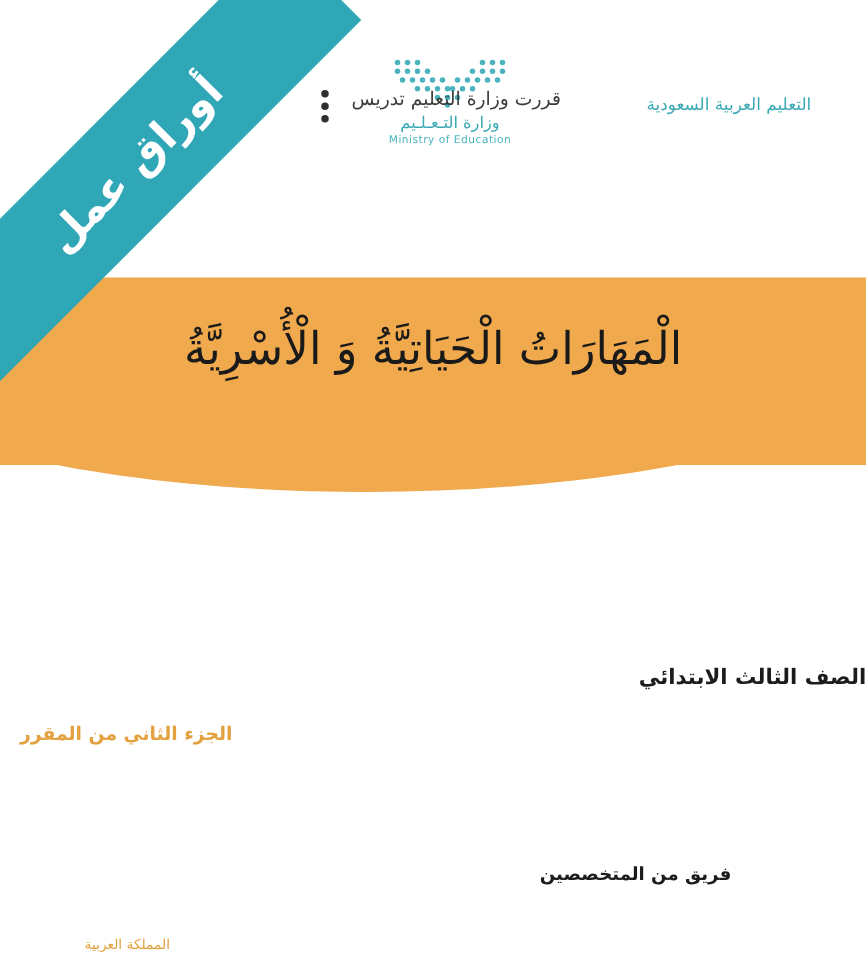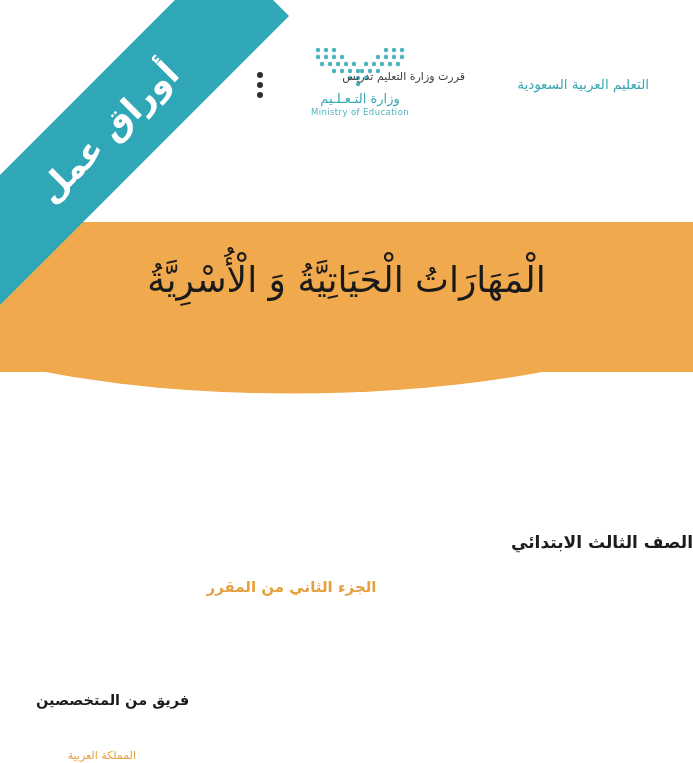--- a/index.html
+++ b/index.html
@@ -71,9 +71,9 @@
     top: 68px;
     right: 228px;
     width: 200px;
-    text-align: right;
-    direction: rtl;
-    font-size: 11px;
+    text-align: center;
+    direction: rtl;
+    font-size: 15px;
     color: #3b3b3b;
     line-height: 1.55;
   }

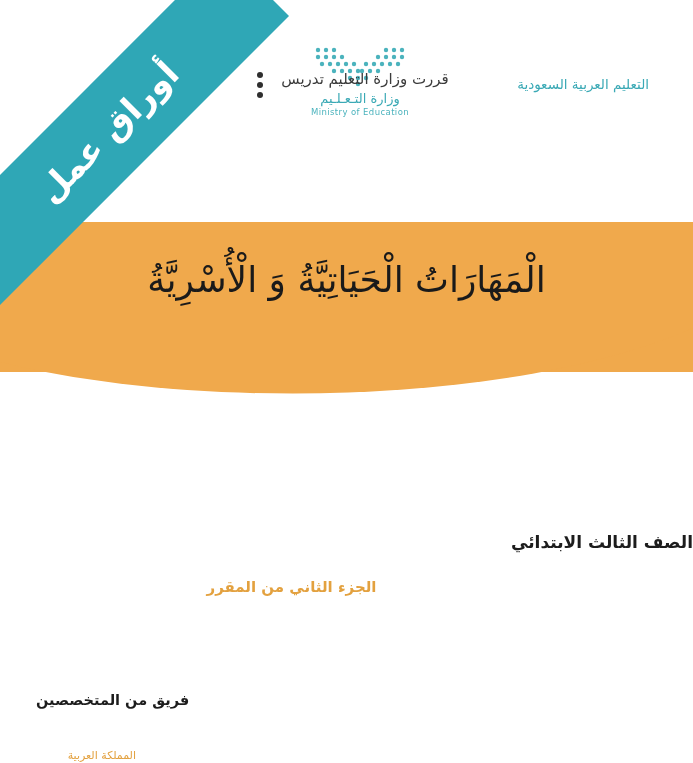--- a/index.html
+++ b/index.html
@@ -181,9 +181,9 @@
   .part {
     position: absolute;
     top: 578px;
-    left: 0;
+    left: 16px;
     width: 583px;
-    text-align: center;
+    text-align: left;
     direction: rtl;
     font-size: 15px;
     font-weight: bold;

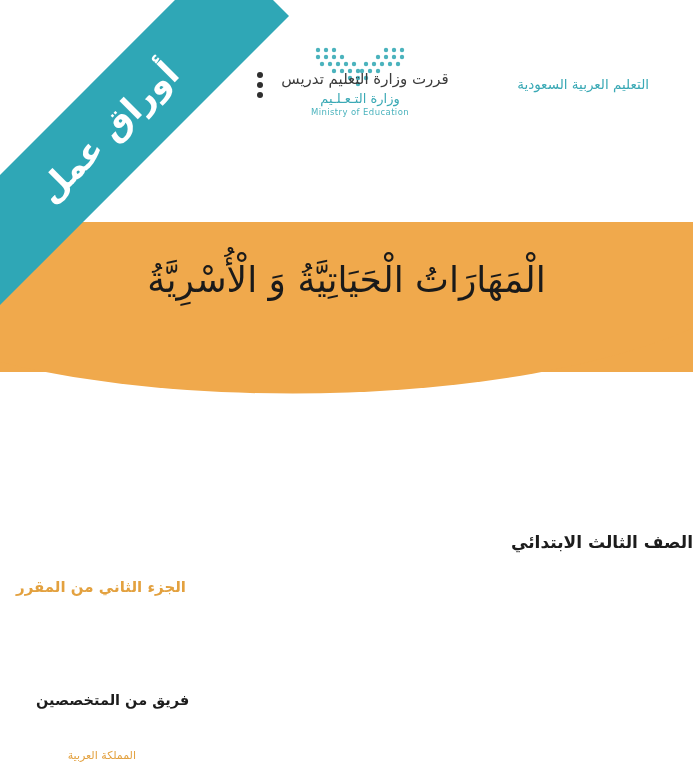--- a/index.html
+++ b/index.html
@@ -205,12 +205,11 @@
     top: 692px;
     left: 0;
     width: 585px;
-    text-align: left;
+    text-align: right;
     direction: rtl;
     font-size: 14.5px;
     font-weight: bold;
     color: #1c1c1c;
-    padding-left: 36px;
   }
 
   

